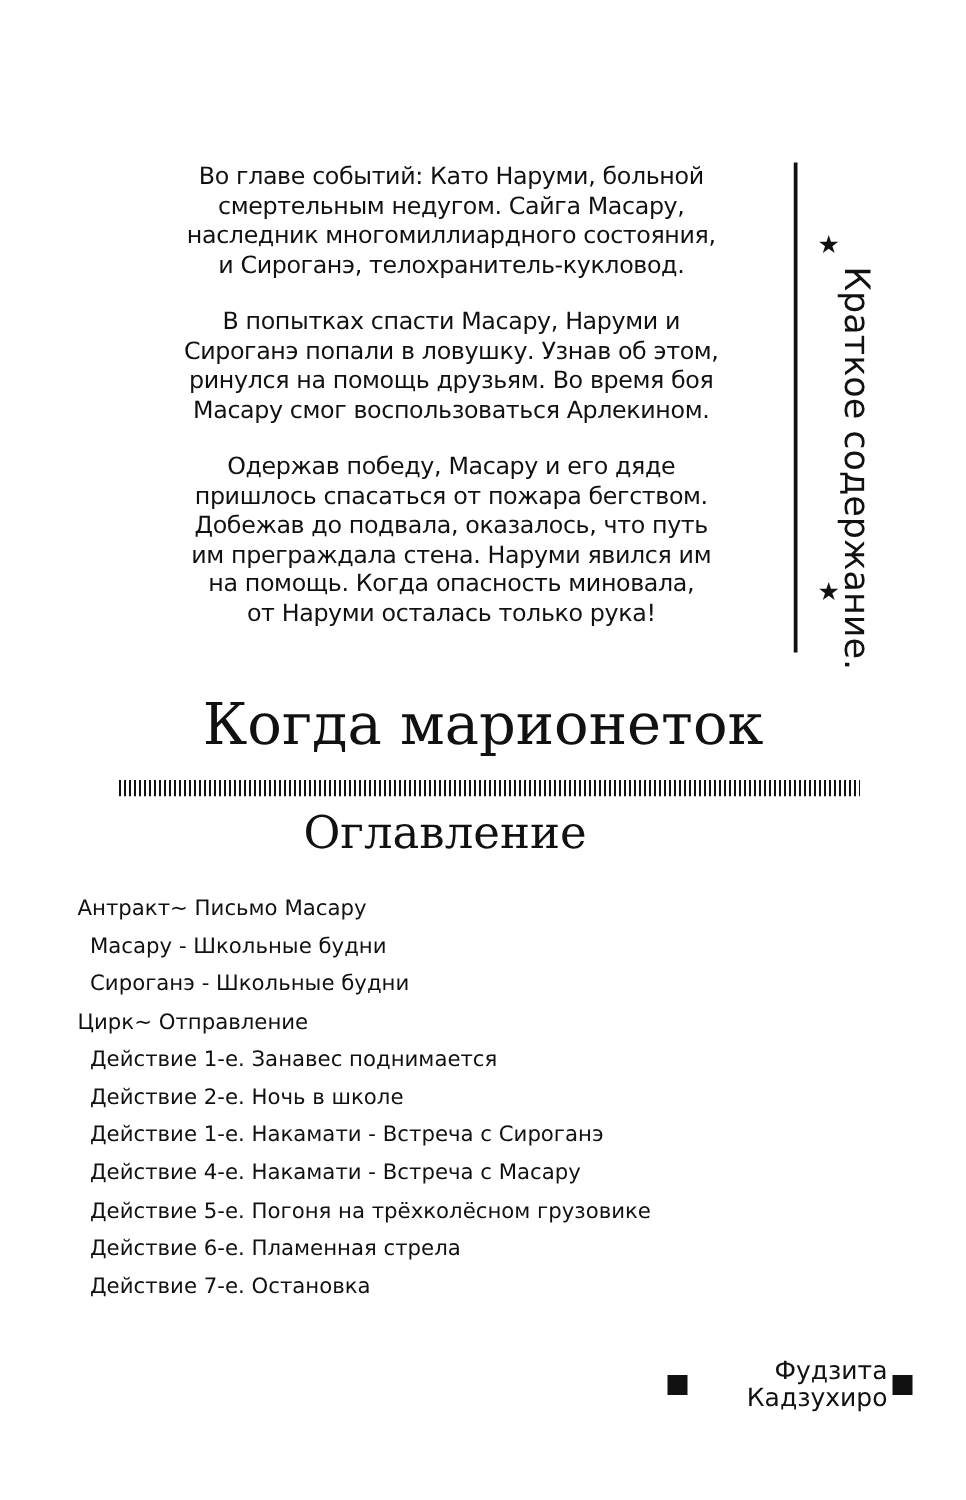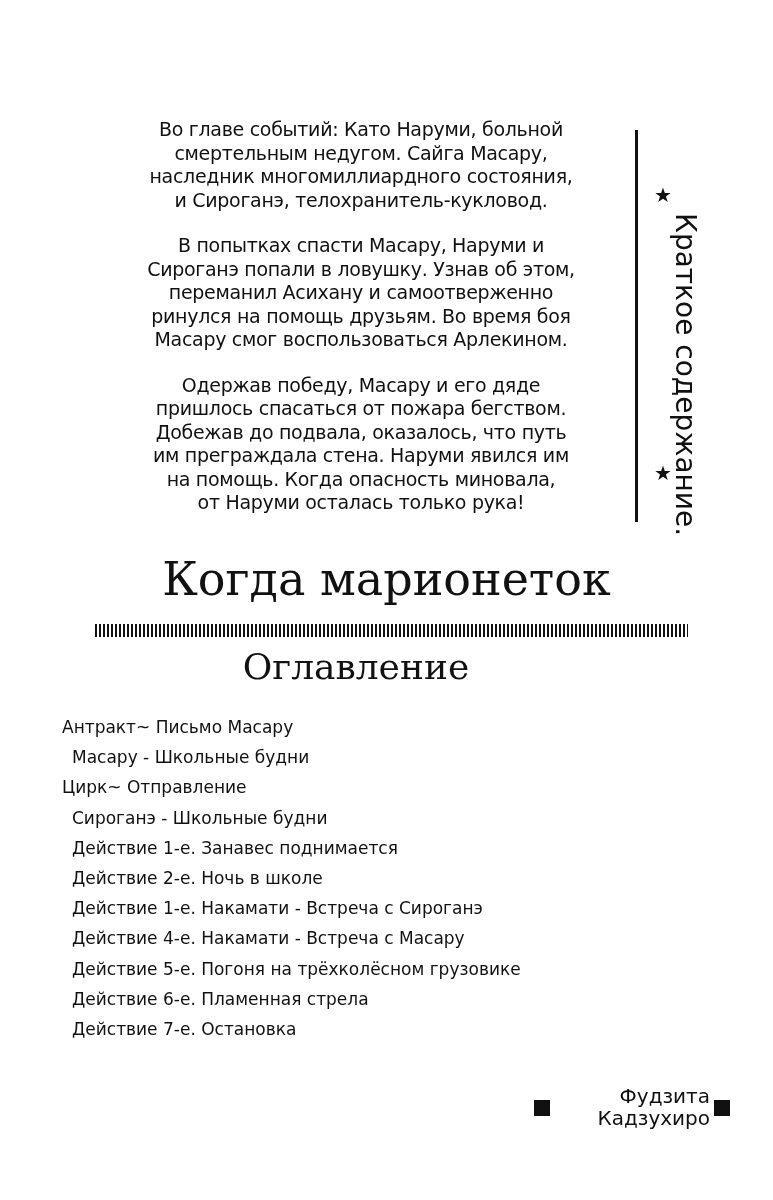--- a/index.html
+++ b/index.html
@@ -4,7 +4,7 @@
 <style>
   html, body { margin:0; padding:0; background:#ffffff; }
   body { width:773px; height:1200px; position:relative; overflow:hidden; color:#111; font-family:"DejaVu Sans", sans-serif; }
-  .summary { position:absolute; left:100px; top:118px; width:522px; text-align:center; font-size:19px; line-height:23.5px; letter-spacing:-0.3px; }
+  .summary { position:absolute; left:100px; top:130px; width:522px; text-align:center; font-size:19px; line-height:23.5px; letter-spacing:-0.3px; }
   .summary p { margin:0 0 22px 0; }
   .summary p span { display:block; white-space:nowrap; }
   .vline { position:absolute; left:635px; top:130px; width:3px; height:392px; background:#111; }

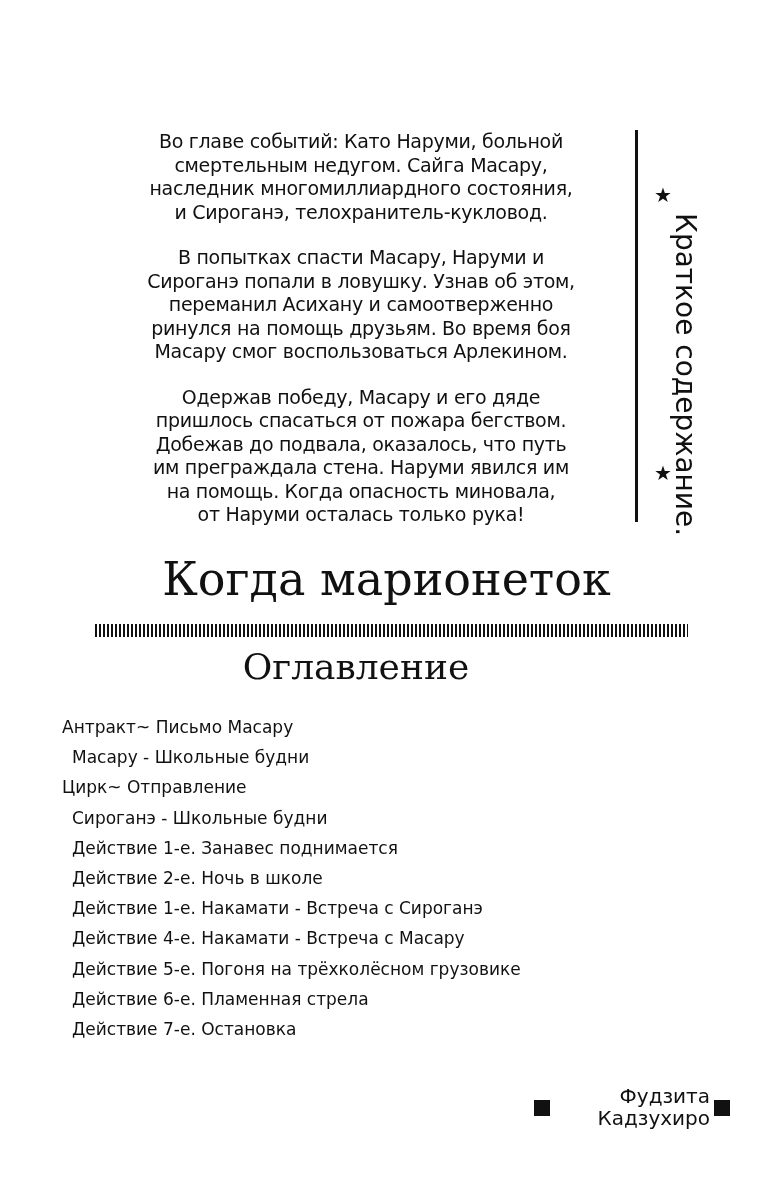--- a/index.html
+++ b/index.html
@@ -39,7 +39,6 @@
   <p>
     <span>В попытках спасти Масару, Наруми и</span>
     <span>Сироганэ попали в ловушку. Узнав об этом,</span>
-    <span>переманил Асихану и самоотверженно</span>
     <span>ринулся на помощь друзьям. Во время боя</span>
     <span>Масару смог воспользоваться Арлекином.</span>
   </p>

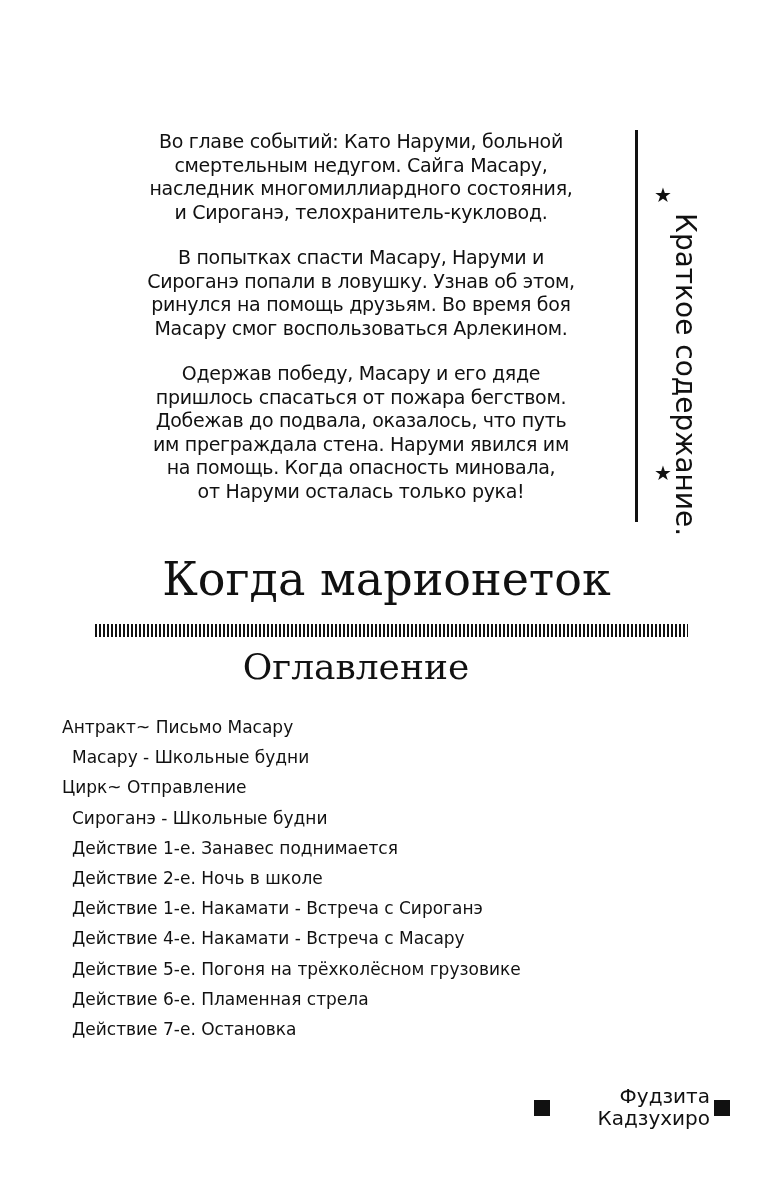--- a/index.html
+++ b/index.html
@@ -69,8 +69,8 @@
 <div class="toc">
   <span class="item">Антракт~ Письмо Масару</span>
   <span class="item indent">Масару - Школьные будни</span>
+  <span class="item indent">Сироганэ - Школьные будни</span>
   <span class="item">Цирк~ Отправление</span>
-  <span class="item indent">Сироганэ - Школьные будни</span>
   <span class="item indent">Действие 1-е. Занавес поднимается</span>
   <span class="item indent">Действие 2-е. Ночь в школе</span>
   <span class="item indent">Действие 1-е. Накамати - Встреча с Сироганэ</span>

